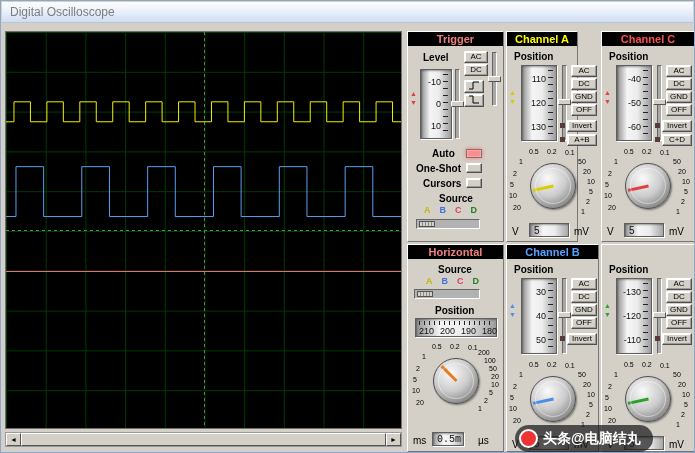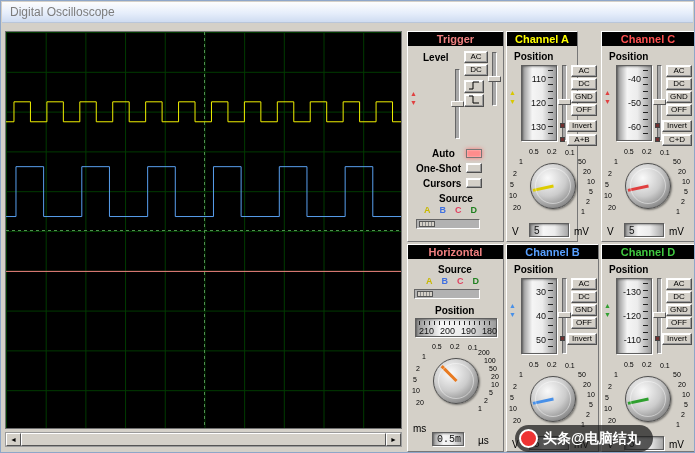--- a/index.html
+++ b/index.html
@@ -190,6 +190,12 @@
     </div>
     <span class="ch-arrow t-up">▲</span>
     <span class="ch-arrow t-down">▼</span>
+    <div class="lcd t-lcd">
+      <span class="lcd-num n0">-10</span>
+      <span class="lcd-num n1">0</span>
+      <span class="lcd-num n2">10</span>
+      <div class="lcd-ruler"></div>
+    </div>
     <div class="vslider t-vslider">
       <div class="vthumb"></div>
     </div>

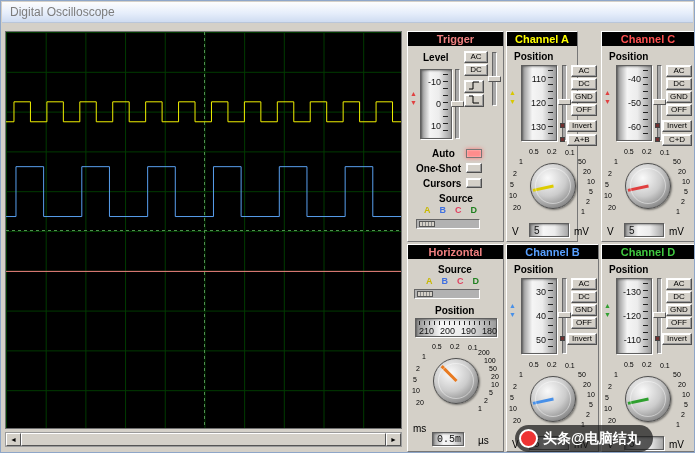--- a/index.html
+++ b/index.html
@@ -400,7 +400,6 @@
   </div>
 
   <div class="panel chpanel chd-panel ch-d">
-    <div class="panel-header hdr-d">Channel D</div>
     <span class="lbl pos-lbl">Position</span>
     <span class="ch-arrow up">▲</span>
     <span class="ch-arrow down">▼</span>

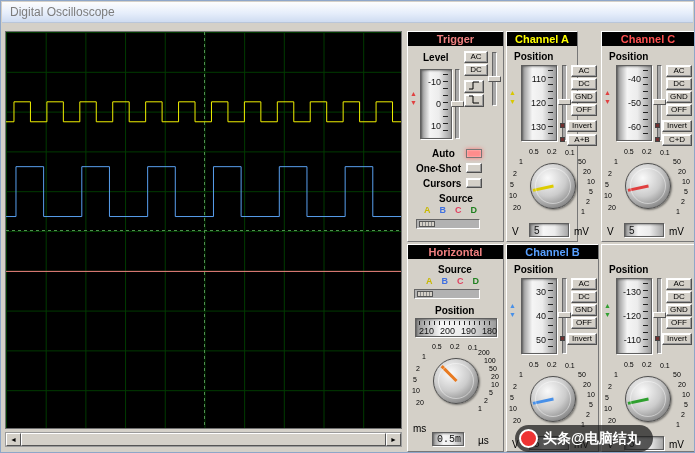--- a/index.html
+++ b/index.html
@@ -135,7 +135,7 @@
   .hnum{position:absolute;top:7px;font-size:9px;color:#111;}
   .h0{left:3px;} .h1{left:24px;} .h2{left:45px;} .h3{left:66px;}
   .h-knob-area{left:4px;top:98px;height:74px;}
-  .horizontal-panel .unit-left{top:178px;left:5px;}
+  .horizontal-panel .unit-left{top:190px;left:5px;}
   .horizontal-panel .val-display{top:187px;left:24px;width:32px;font-family:Liberation Mono, monospace;}
   .horizontal-panel .unit-right{top:190px;left:70px;}
 

